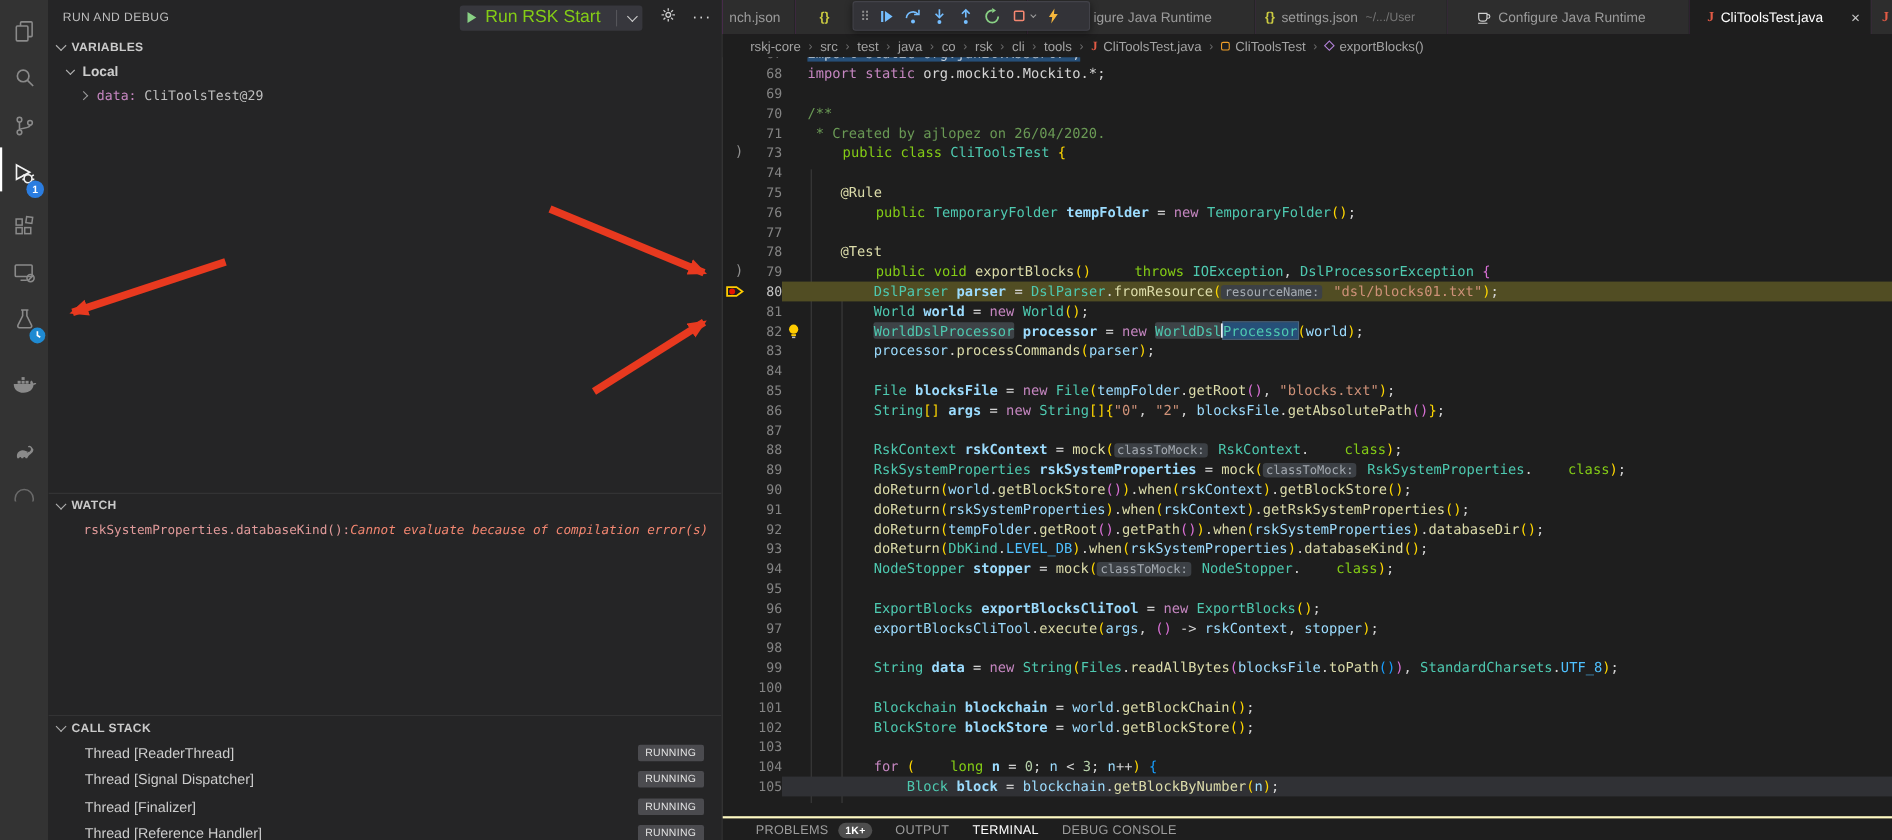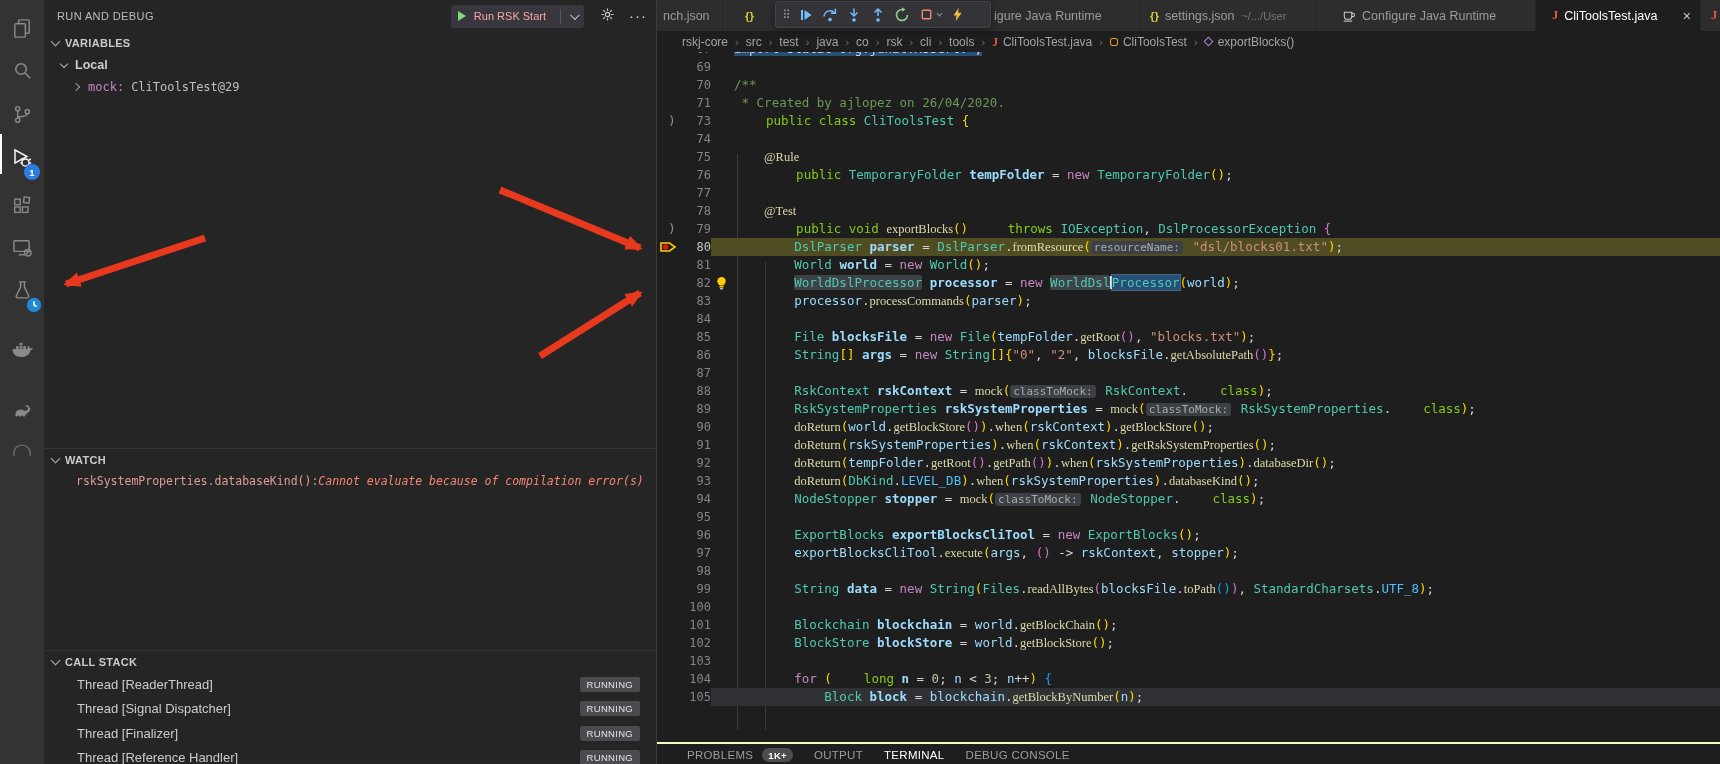--- a/index.html
+++ b/index.html
@@ -24,7 +24,7 @@
   .runbtn{flex:none;display:flex;align-items:center;height:23px;background:#37373d;border-radius:3px;
           padding:0 7px;margin-right:16px;cursor:pointer;}
   .runbtn .play{width:0;height:0;border-left:8px solid #89d185;border-top:5px solid transparent;border-bottom:5px solid transparent;margin-right:8px;}
-  .runbtn .rlabel{font-size:11px;color:#fca5a5;white-space:nowrap;}
+  .runbtn .rlabel{font-size:16px;color:#84cc16;white-space:nowrap;}
   .runbtn .vsep{width:1px;height:15px;background:#55555a;margin:0 9px 0 14px;}
   .chev{display:inline-block;width:7px;height:7px;border-right:1.4px solid #cccccc;border-bottom:1.4px solid #cccccc;transform:rotate(45deg) translateY(-2px);}
   .gearbtn{flex:none;margin-right:14px;cursor:pointer;}

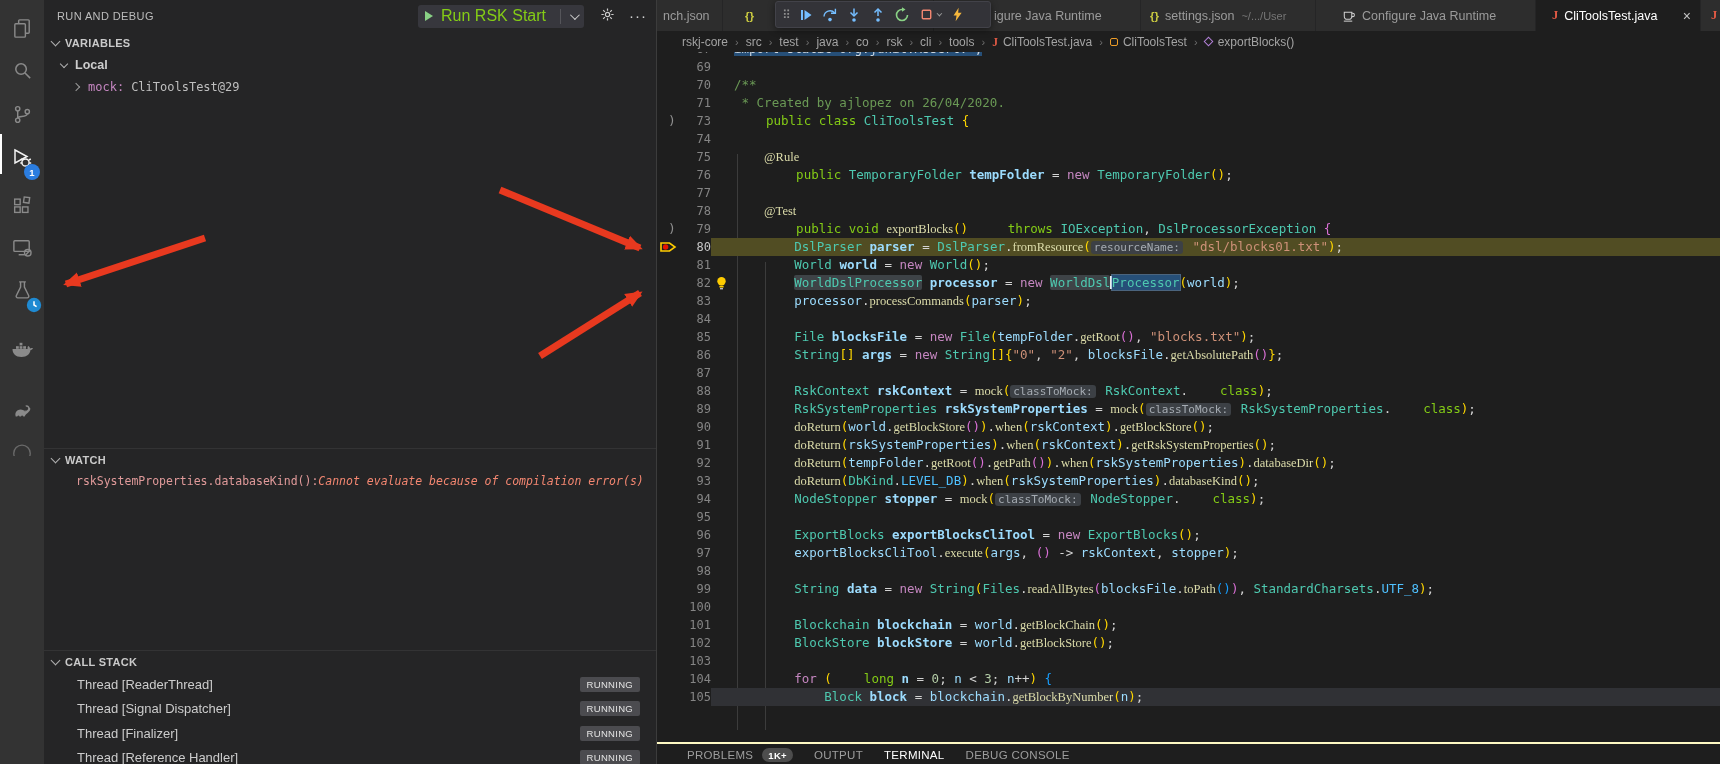--- a/index.html
+++ b/index.html
@@ -431,6 +431,12 @@
           </div>
           <div class="code-line">
             <span class="lg"></span>
+            <span class="ln">68</span>
+            <span class="lf"></span>
+            <span class="lt"><span class="tk-k">import static </span><span class="tk-d">org.mockito.Mockito.*;</span></span>
+          </div>
+          <div class="code-line">
+            <span class="lg"></span>
             <span class="ln">69</span>
             <span class="lf"></span>
             <span class="lt"></span>

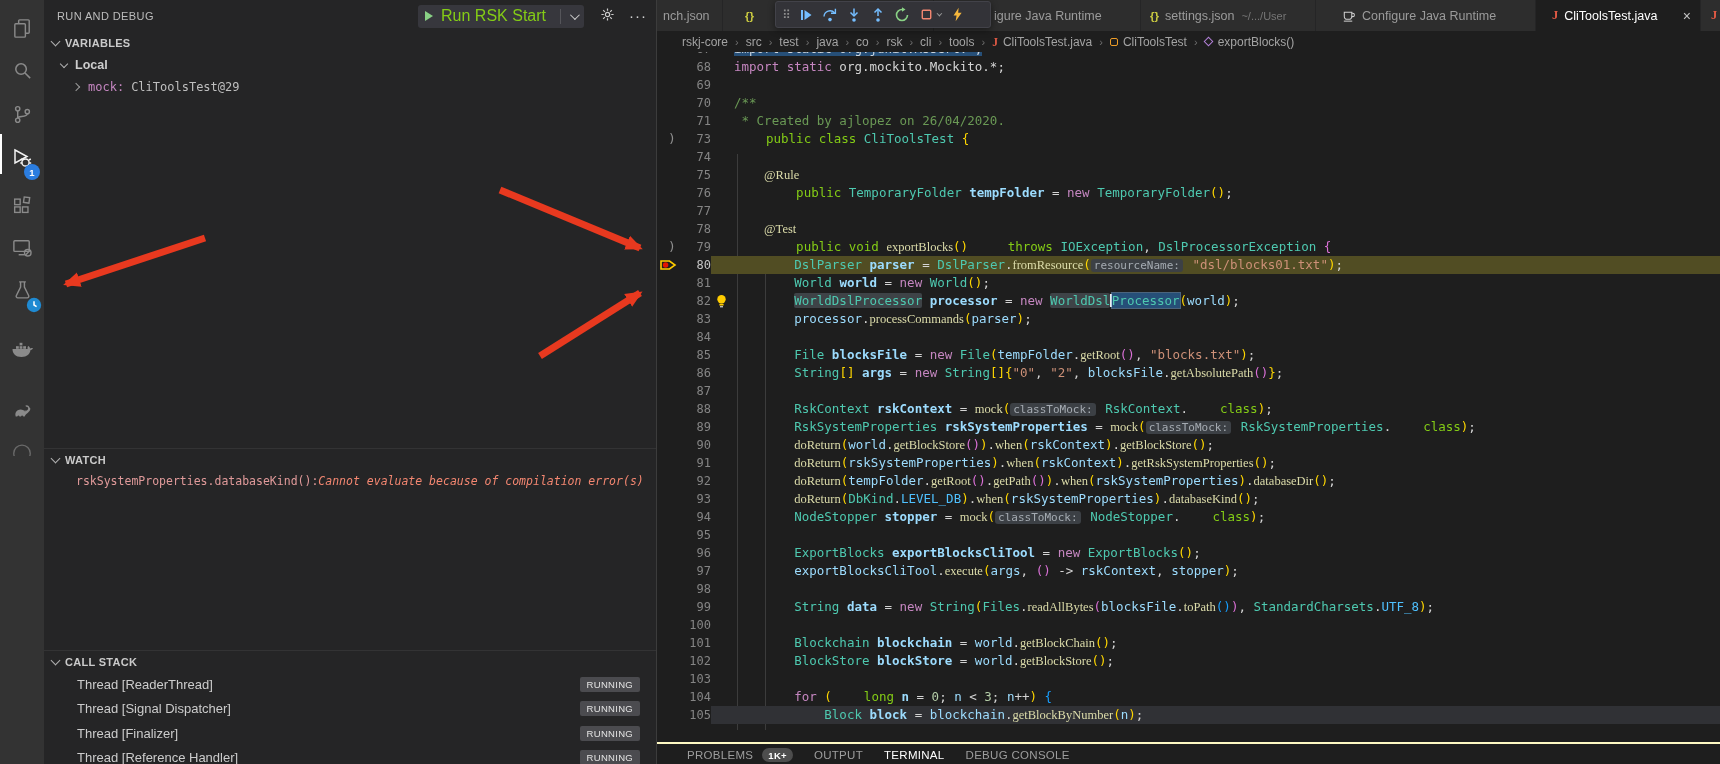--- a/index.html
+++ b/index.html
@@ -244,7 +244,7 @@
       </div>
       <div class="tree-row row-this">
         <span class="twist"></span>
-        <span class="vkey">mock:</span>
+        <span class="vkey">data:</span>
         <span class="vval">CliToolsTest@29</span>
       </div>
     </section>

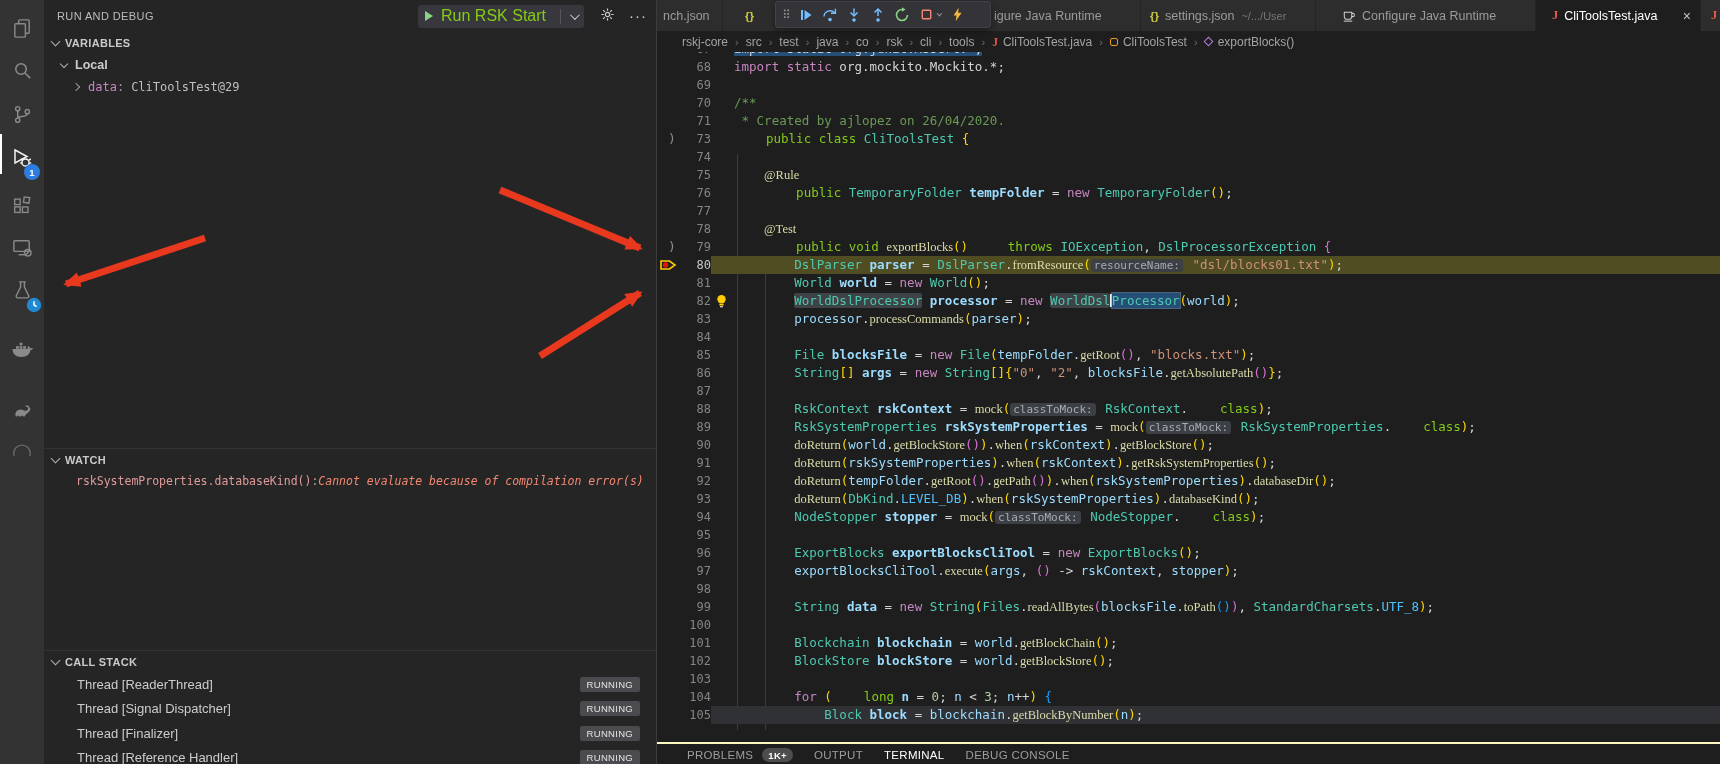--- a/index.html
+++ b/index.html
@@ -112,7 +112,7 @@
   .g-bulb{position:absolute;left:4px;top:2px;}
 
   .tk-k{color:#c586c0;}.tk-b{color:#84cc16;margin-left:32px;}.tk-t{color:#4ec9b0;}.tk-v{color:#9cdcfe;}
-  .tk-vb{color:#9cdcfe;font-weight:bold;}.tk-m{color:#dcdcaa;font-family:Liberation Serif, serif;}.tk-s{color:#ce9178;}
+  .tk-vb{color:#9cdcfe;font-weight:bold;}.tk-m{color:#dcdcaa;}.tk-s{color:#ce9178;}
   .tk-c{color:#6a9955;}.tk-n{color:#b5cea8;}.tk-d{color:#d4d4d4;}.tk-K{color:#4fc1ff;}
   .tk-p1{color:#ffd700;}.tk-p2{color:#da70d6;}.tk-p3{color:#179fff;}
   .tk-i{background:#3c4045;color:#a5abb2;border-radius:3px;padding:0 3px;margin-right:2px;font-size:11px;}

